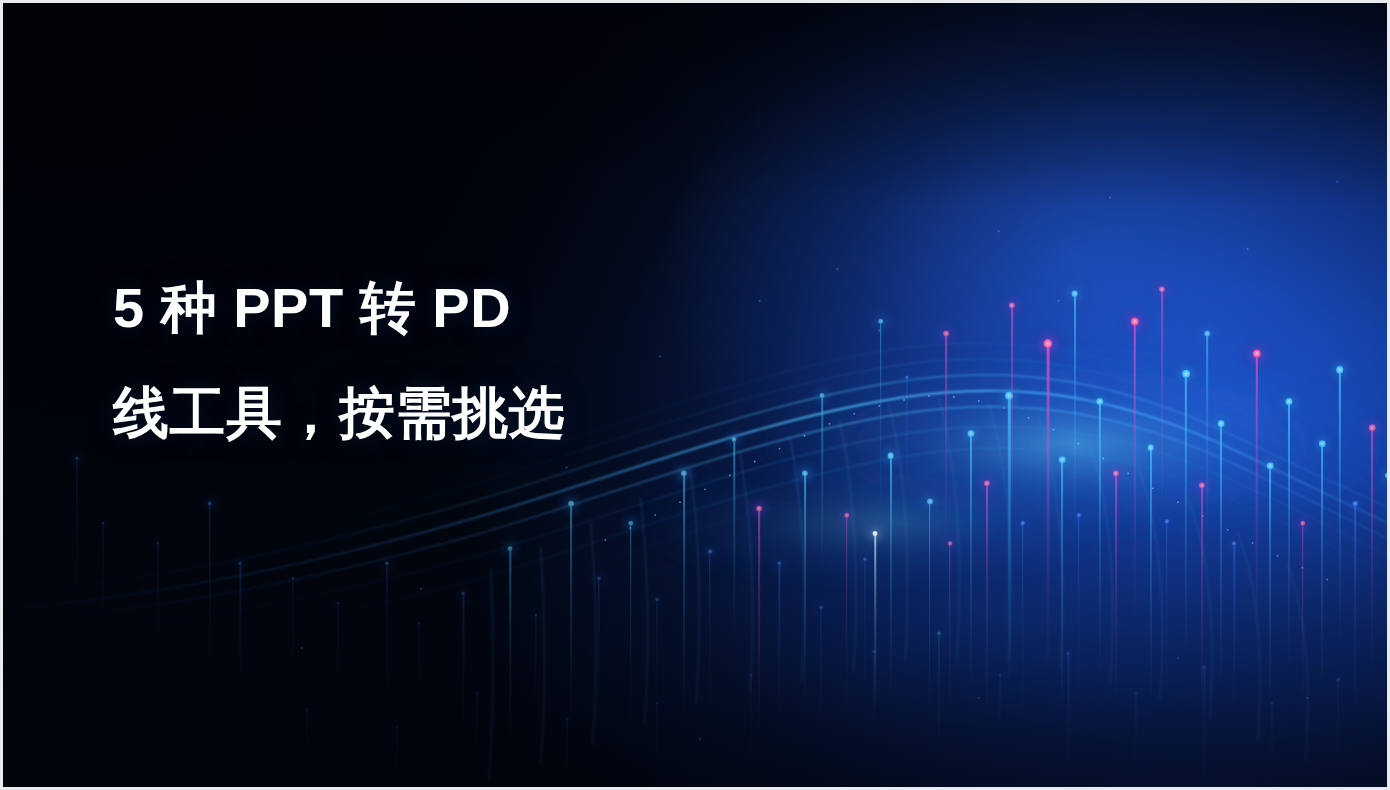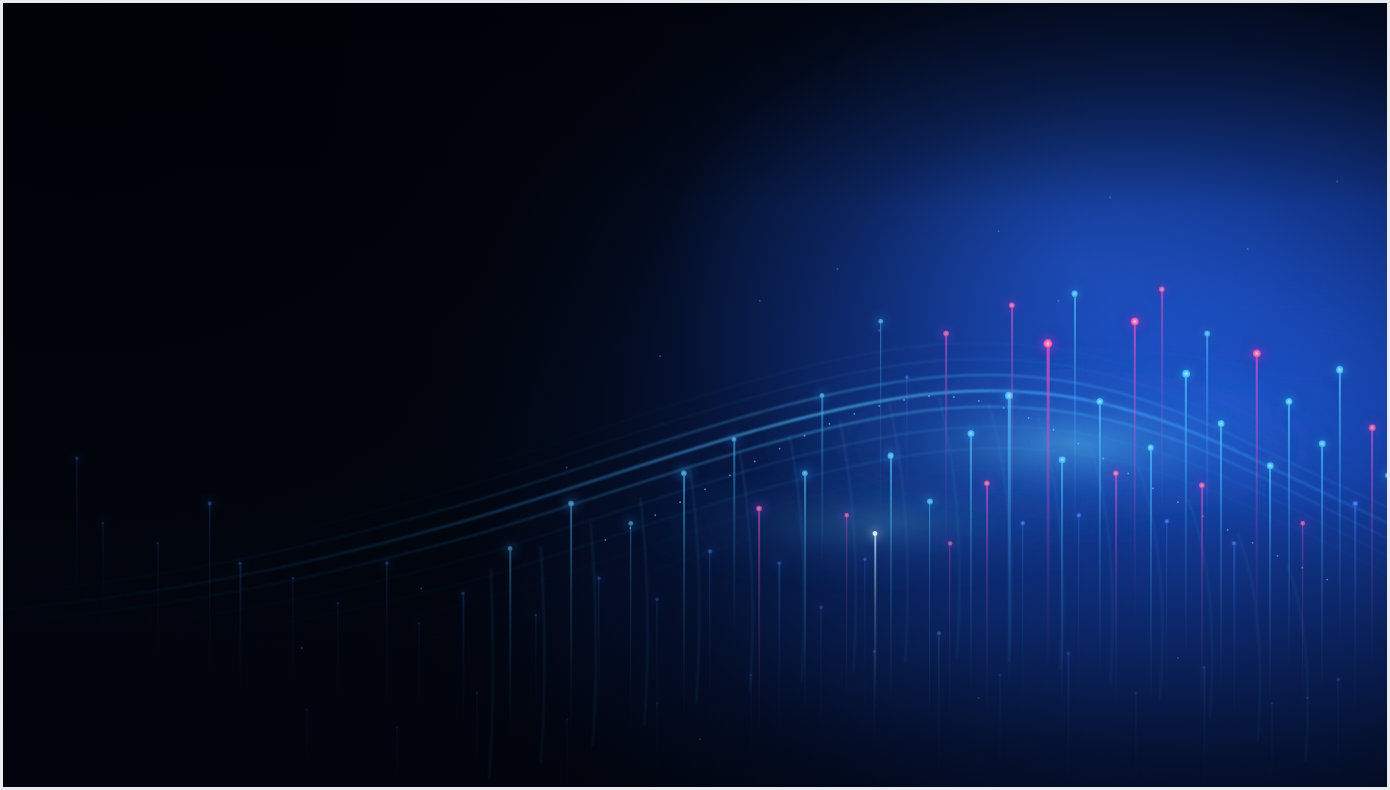--- a/index.html
+++ b/index.html
@@ -628,6 +628,7 @@
     </div>
 
   <div id="title-block">
+    <div class="tline" data-bind="slide.title_lines.0">5 种 PPT 转 PD</div>
   </div>
 
   <div class="bg-layer" id="bg-vignette"></div>

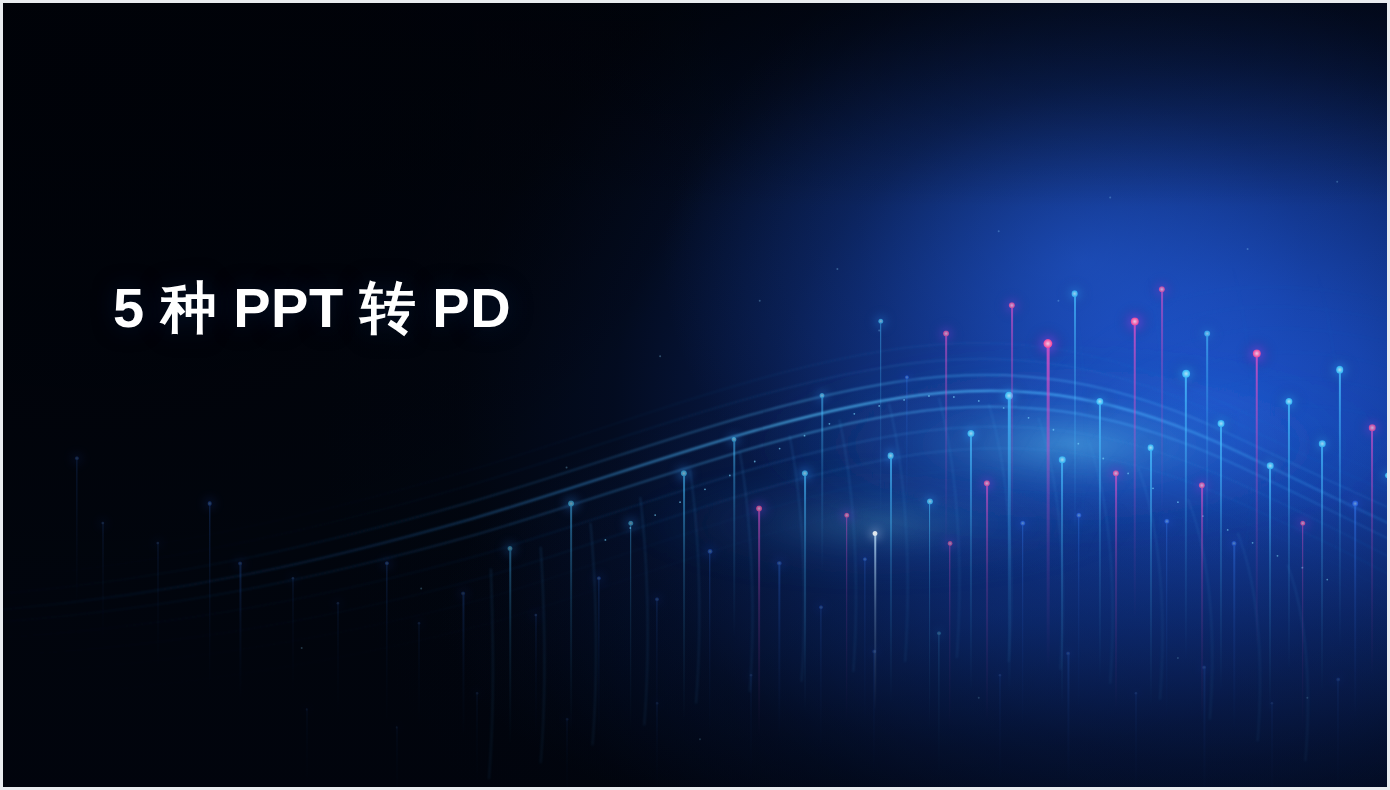--- a/index.html
+++ b/index.html
@@ -629,6 +629,7 @@
 
   <div id="title-block">
     <div class="tline" data-bind="slide.title_lines.0">5 种 PPT 转 PD</div>
+    <div class="tline" data-bind="slide.title_lines.2">线工具，按需挑选</div>
   </div>
 
   <div class="bg-layer" id="bg-vignette"></div>

